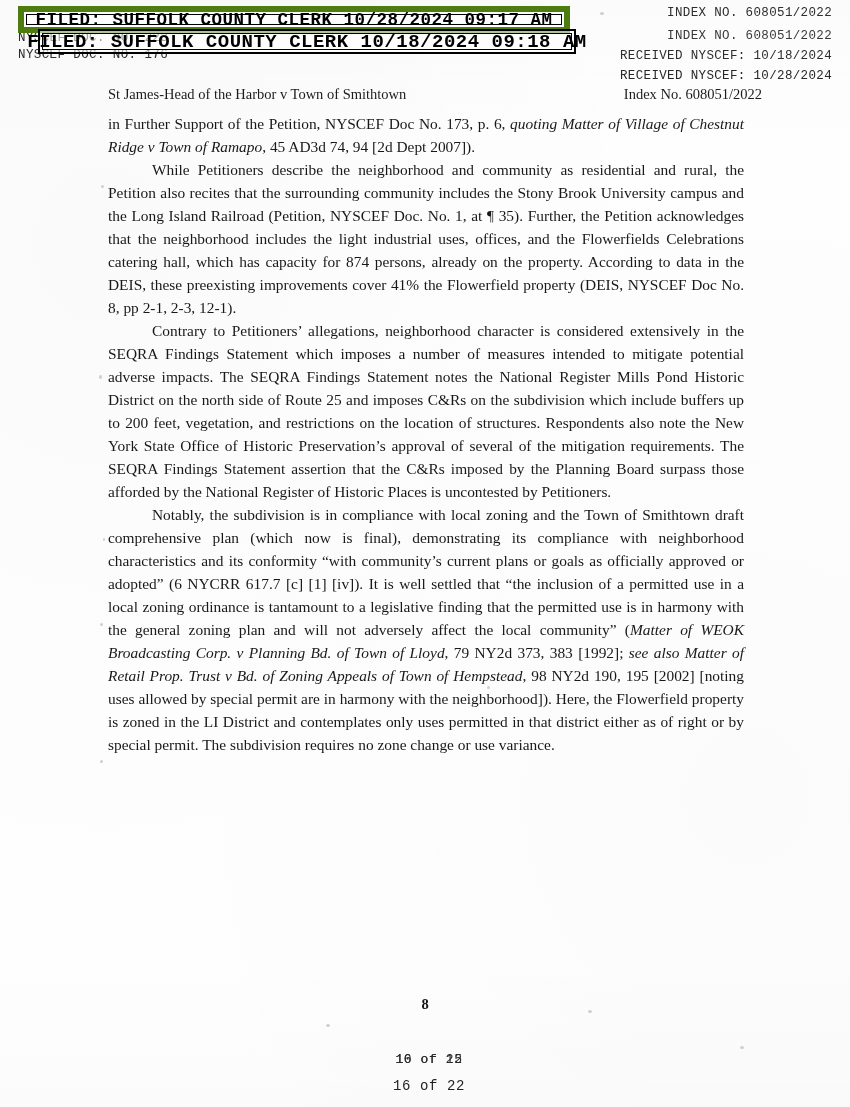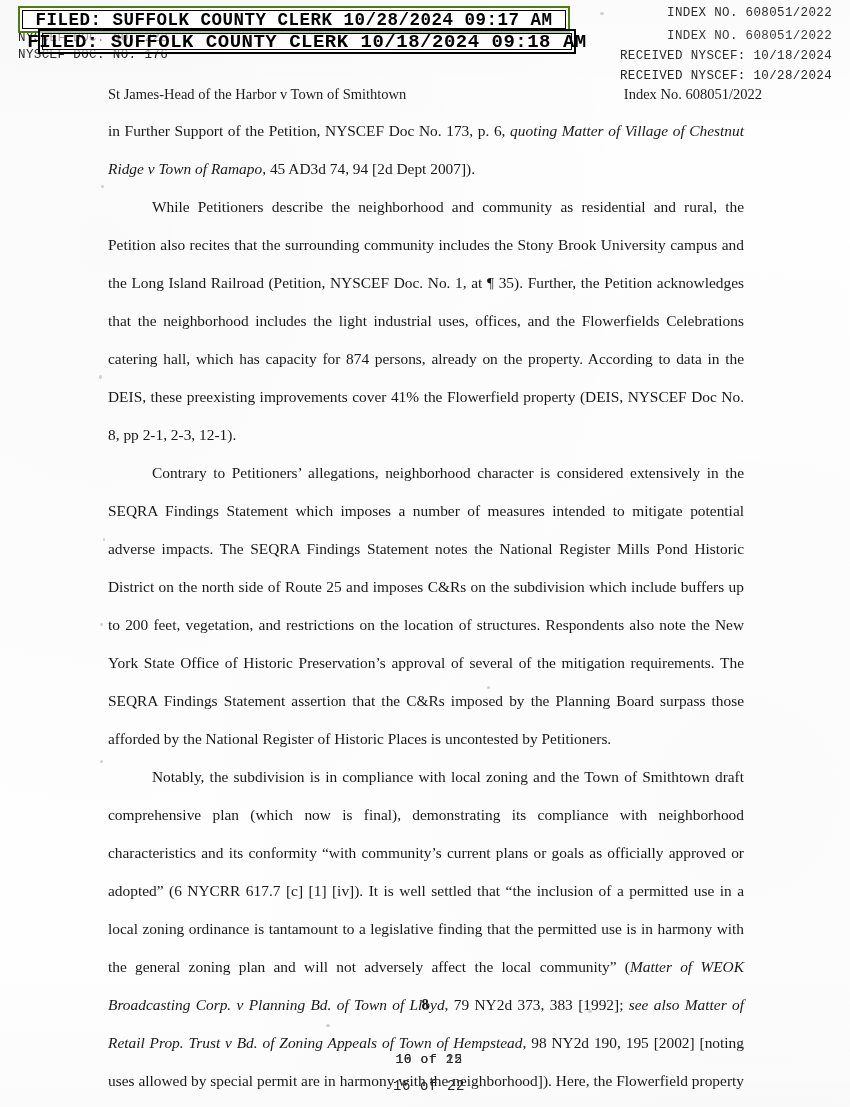--- a/index.html
+++ b/index.html
@@ -60,7 +60,7 @@
     top: 6px;
     width: 552px;
     height: 27px;
-    border: 2px solid #4d7c0f;
+    border: 6px solid #4d7c0f;
     font-size: 17.5px;
     z-index: 6;
   }

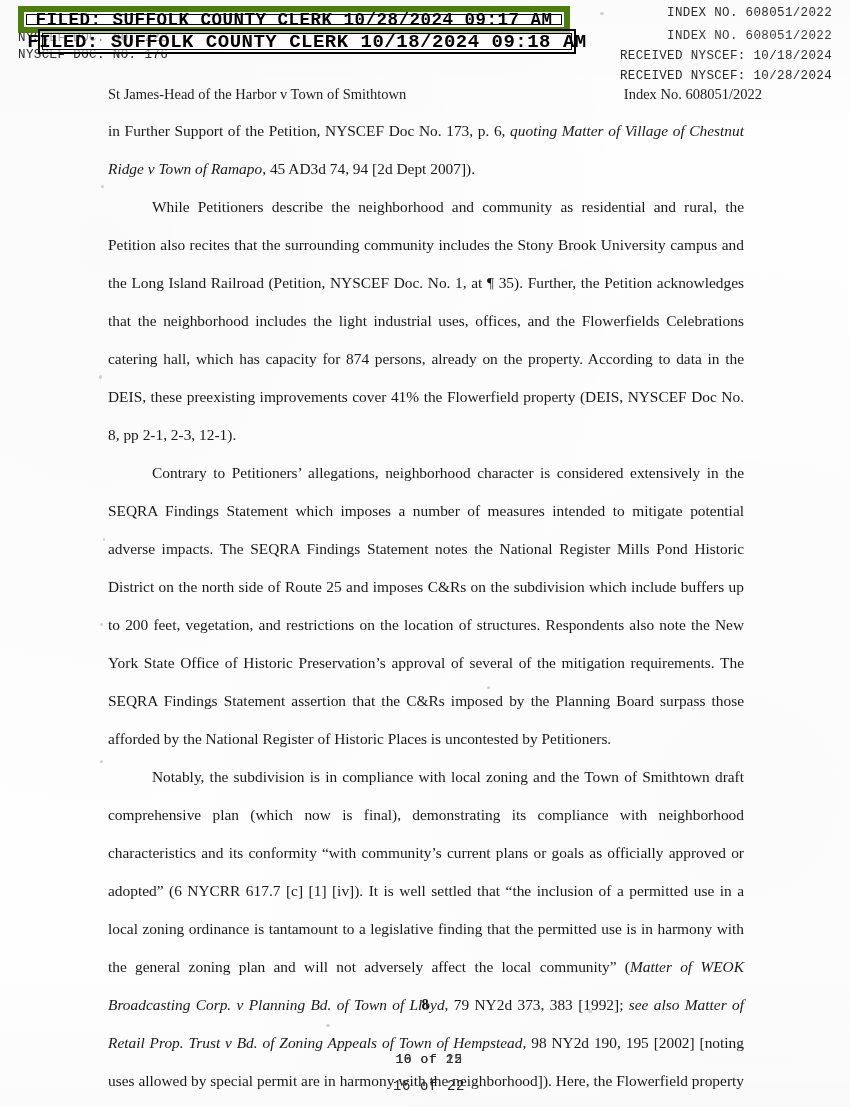--- a/index.html
+++ b/index.html
@@ -145,7 +145,7 @@
     text-align: justify;
     text-justify: inter-word;
     font-size: 15.4px;
-    line-height: 38px;
+    line-height: 23px;
     color: #181818;
     margin: 0 0 0 0;
     hyphens: none;

